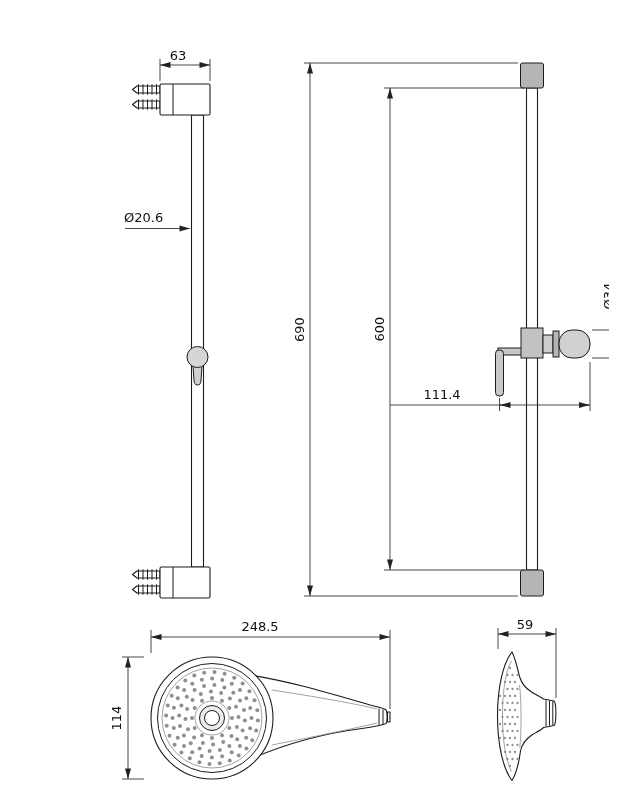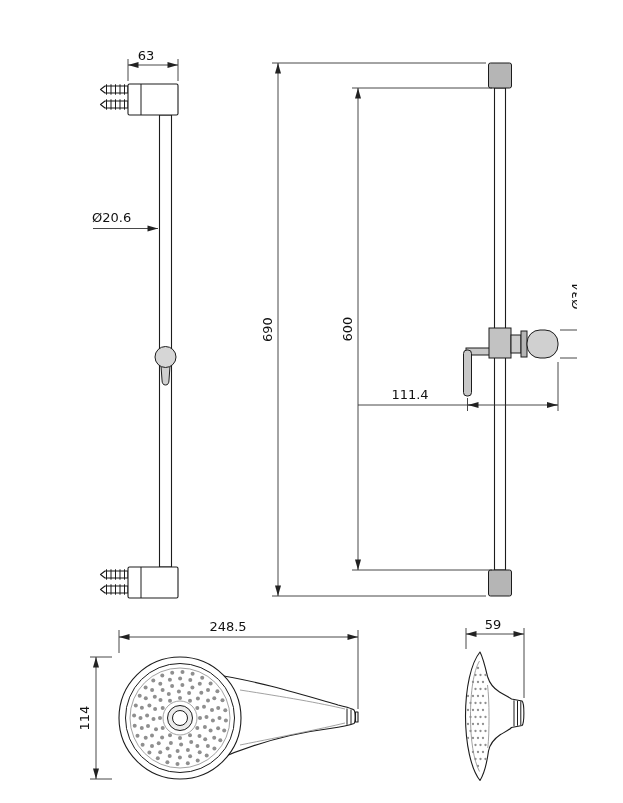--- a/index.html
+++ b/index.html
@@ -3,7 +3,7 @@
 <meta charset="utf-8">
 <style>
   html,body{margin:0;padding:0;background:#ffffff;}
-  .stage{position:relative;width:577px;height:803px;background:#ffffff;overflow:hidden;}
+  .stage{position:relative;width:577px;height:803px;background:#ffffff;overflow:hidden;padding-left:32px;}
   svg{display:block;}
   .outline{fill:#ffffff;stroke:#1c1c1c;stroke-width:1.1;stroke-linejoin:round;}
   .edge{stroke:#1c1c1c;stroke-width:1;fill:none;stroke-linecap:butt;}

